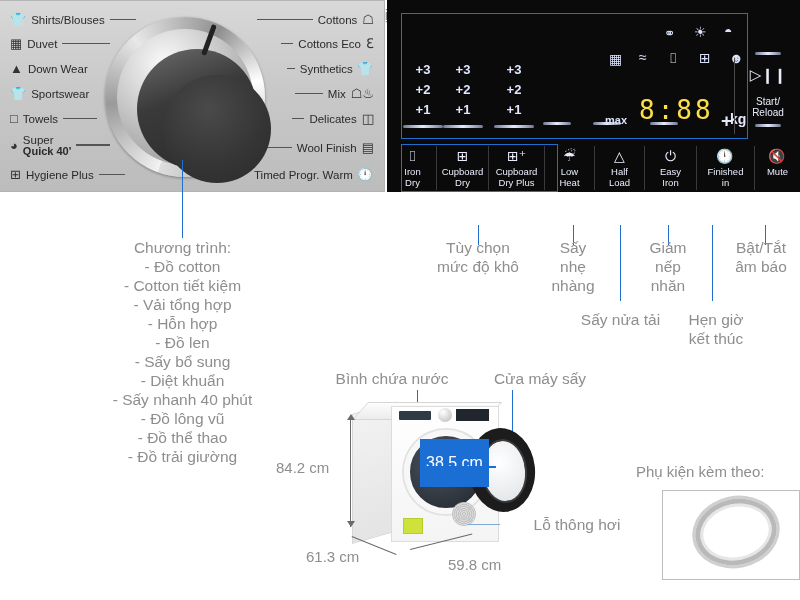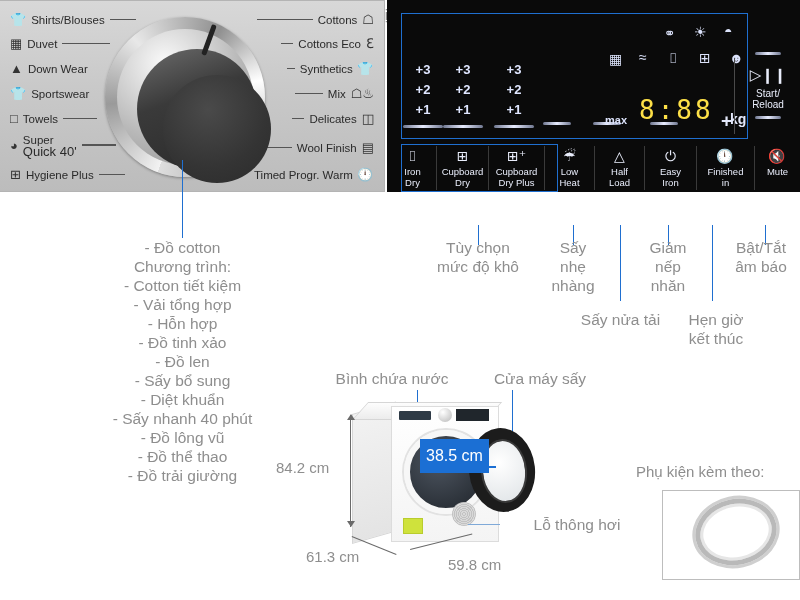--- a/index.html
+++ b/index.html
@@ -218,7 +218,7 @@
     <div class="abs" style="left:352px;top:52px;width:58px;text-align:center;color:#e9edfb;">
       <div class="tickbar" style="width:26px;margin:0 auto 12px;"></div>
       <div style="font-size:15px;line-height:15px;">▷❙❙</div>
-      <div style="font-size:10px;line-height:11px;margin-top:6px;">
+      <div style="font-size:10px;line-height:11px;margin-top:14px;">
         <span>Start/</span><br>
         <span>Reload</span>
       </div>

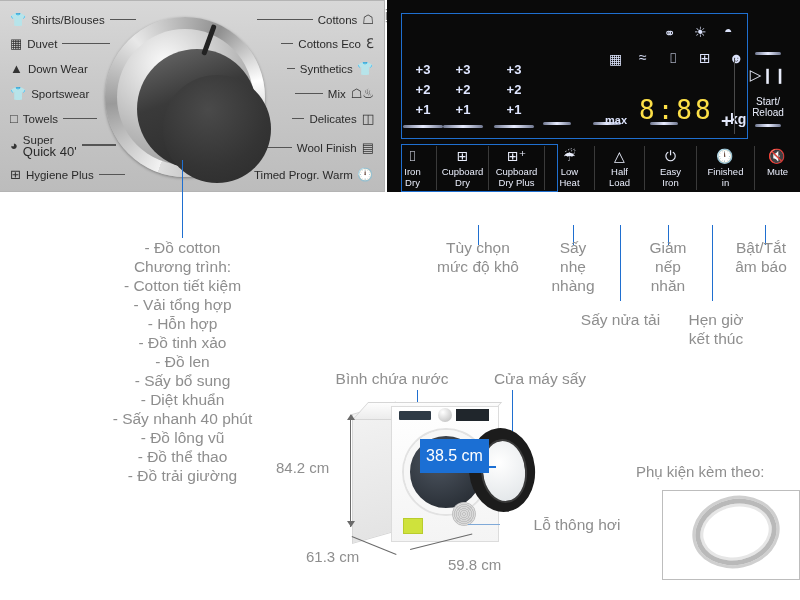--- a/index.html
+++ b/index.html
@@ -121,7 +121,7 @@
       <span class="gl" style="margin-top:4px;">◕</span>
       <span style="display:inline-block;line-height:11px;">
         <span style="display:block;">Super</span>
-        <span style="display:block;font-size:13px;">Quick 40'</span>
+        <span style="display:block;font-size:11px;font-weight:bold;">Quick 40'</span>
       </span>
       <span class="dash" style="width:34px;margin-top:9px;"></span>
     </div>

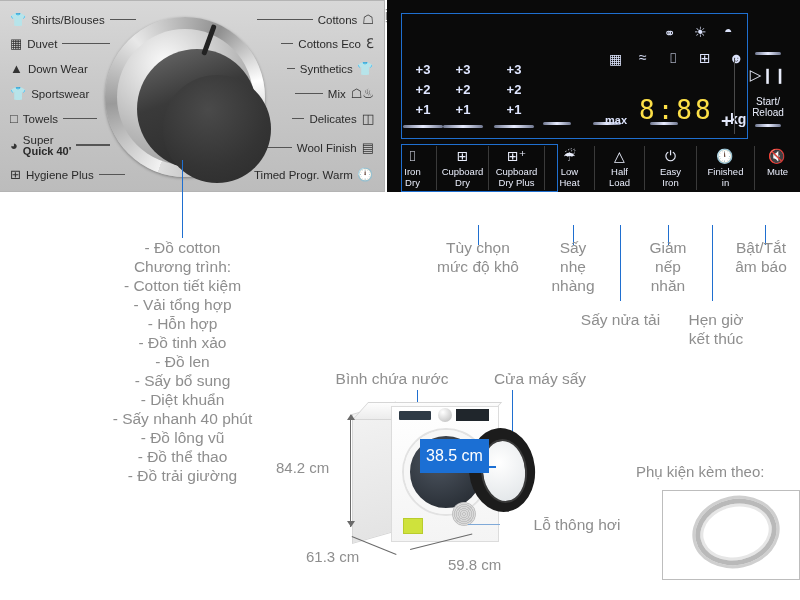--- a/index.html
+++ b/index.html
@@ -294,8 +294,8 @@
 âm báo</div>
 
 <div class="abs" style="left:40px;top:238px;width:285px;text-align:center;">
+  <div class="vn">Chương trình:</div>
   <div class="vn">- Đồ cotton</div>
-  <div class="vn">Chương trình:</div>
   <div class="vn">- Cotton tiết kiệm</div>
   <div class="vn">- Vải tổng hợp</div>
   <div class="vn">- Hỗn hợp</div>

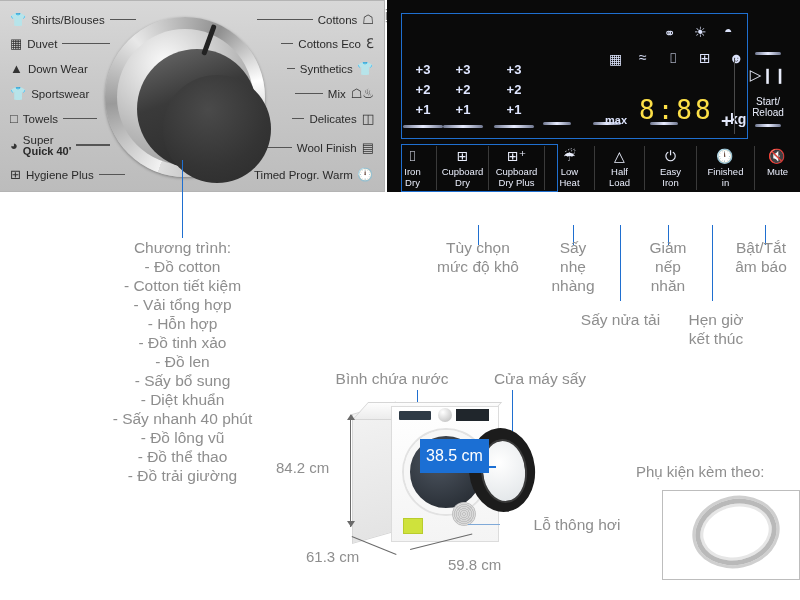--- a/index.html
+++ b/index.html
@@ -299,7 +299,6 @@
   <div class="vn">- Cotton tiết kiệm</div>
   <div class="vn">- Vải tổng hợp</div>
   <div class="vn">- Hỗn hợp</div>
-  <div class="vn">- Đồ tinh xảo</div>
   <div class="vn">- Đồ len</div>
   <div class="vn">- Sấy bổ sung</div>
   <div class="vn">- Diệt khuẩn</div>

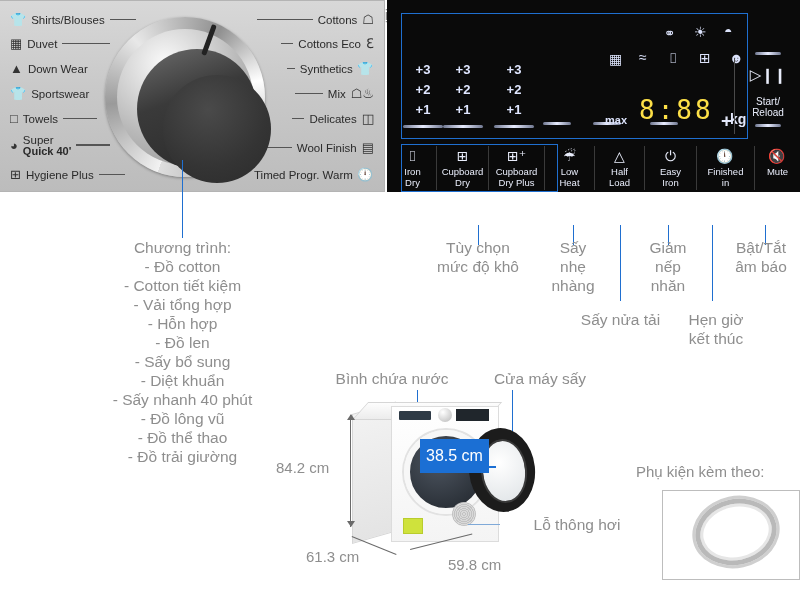--- a/index.html
+++ b/index.html
@@ -71,7 +71,7 @@
   .dim{color:#8e8e8e;font-size:15px;}
   #hl-385{
     position:absolute;background:#1b6fd4;color:#fff;font-size:16px;
-    padding:7px 5px;border:1.5px solid #1b6fd4;white-space:nowrap;
+    padding:14px 5px;border:1.5px solid #1b6fd4;white-space:nowrap;
   }
   .leadgray{position:absolute;background:#7fa9d8;height:1px;}
 

